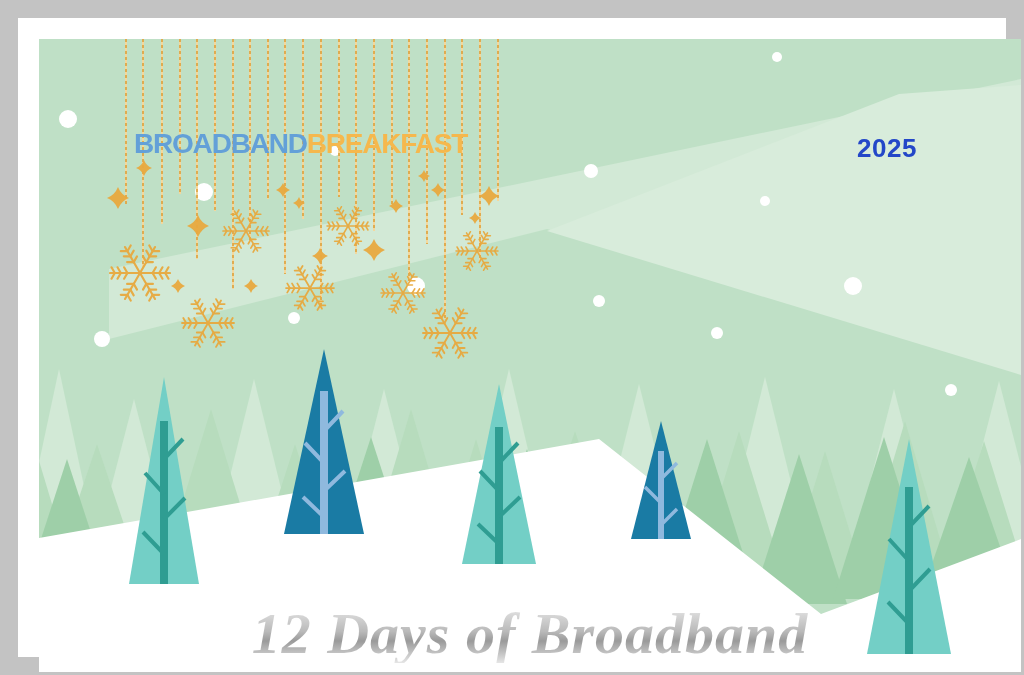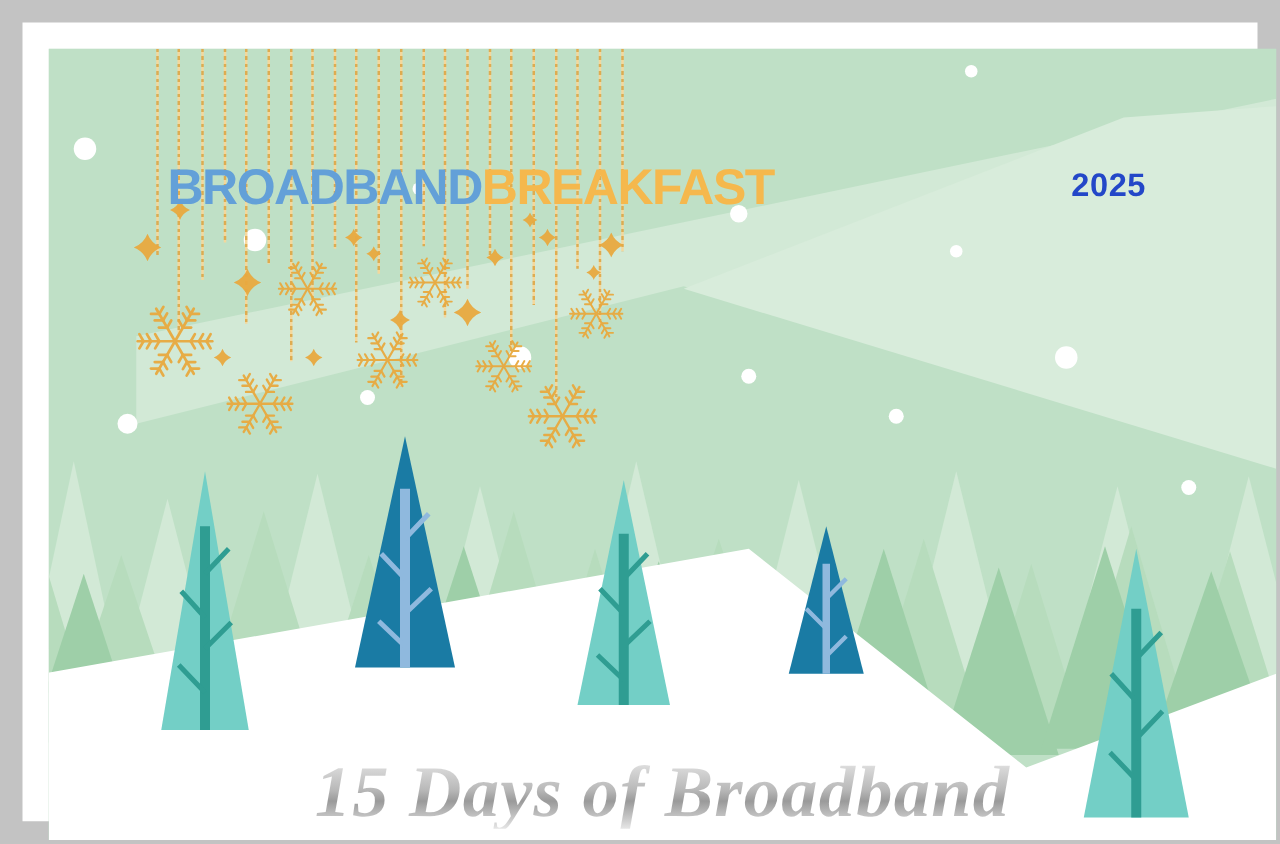--- a/index.html
+++ b/index.html
@@ -24,7 +24,7 @@
   .orn svg{display:block;}
 
   
-  #logo{position:absolute;left:95px;top:91px;font-size:40px;font-weight:bold;letter-spacing:-1.2px;
+  #logo{position:absolute;left:95px;top:91px;font-size:28px;font-weight:bold;letter-spacing:-1.2px;
         line-height:1;white-space:nowrap;font-family:"Liberation Sans",sans-serif;}
   #logo .bb{color:#63a0d8;}
   #logo .bf{color:#f5b84d;}

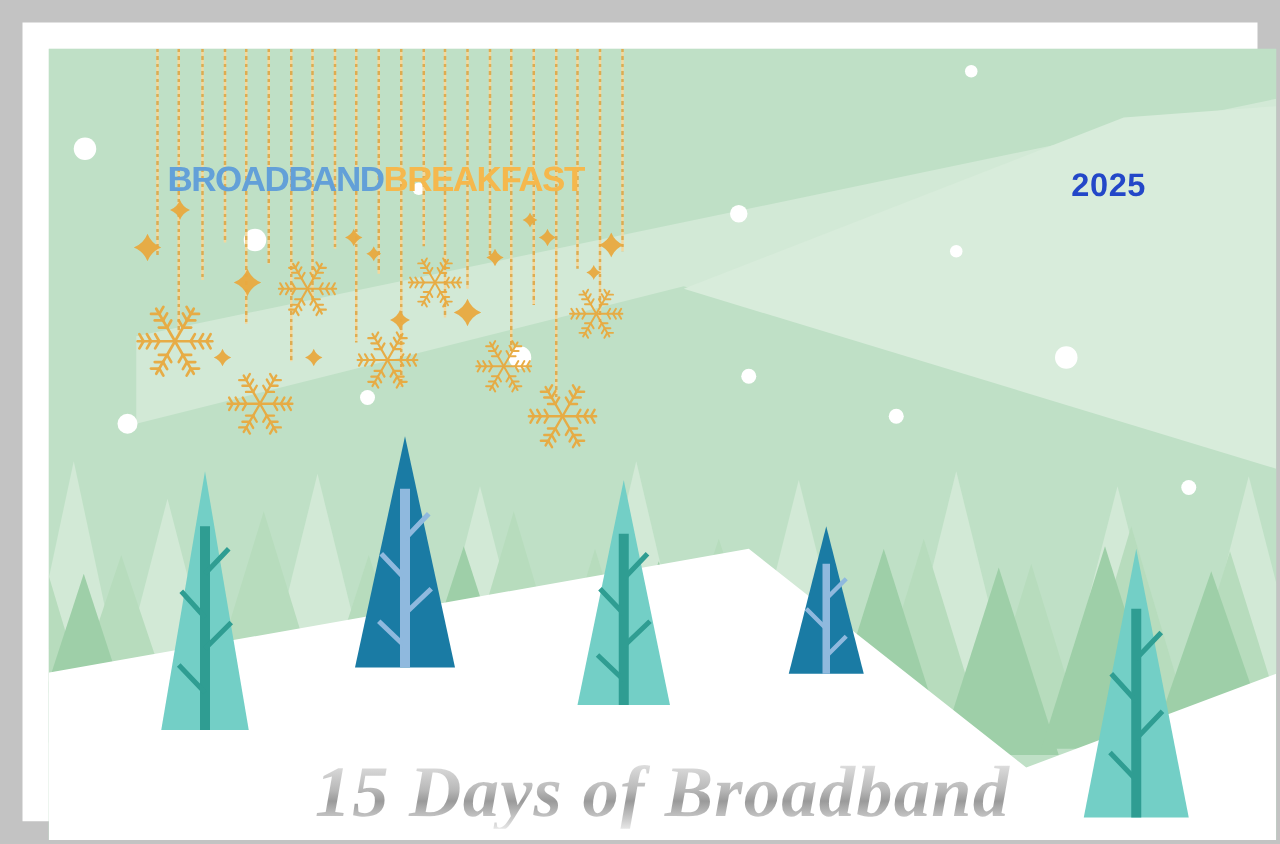--- a/index.html
+++ b/index.html
@@ -638,7 +638,7 @@
 
       <div id="year">2025</div>
 
-      <div id="title">15 Days of Broadband</div>
+      <div id="title">12 Days of Broadband</div>
 
     </div>
   </div>

